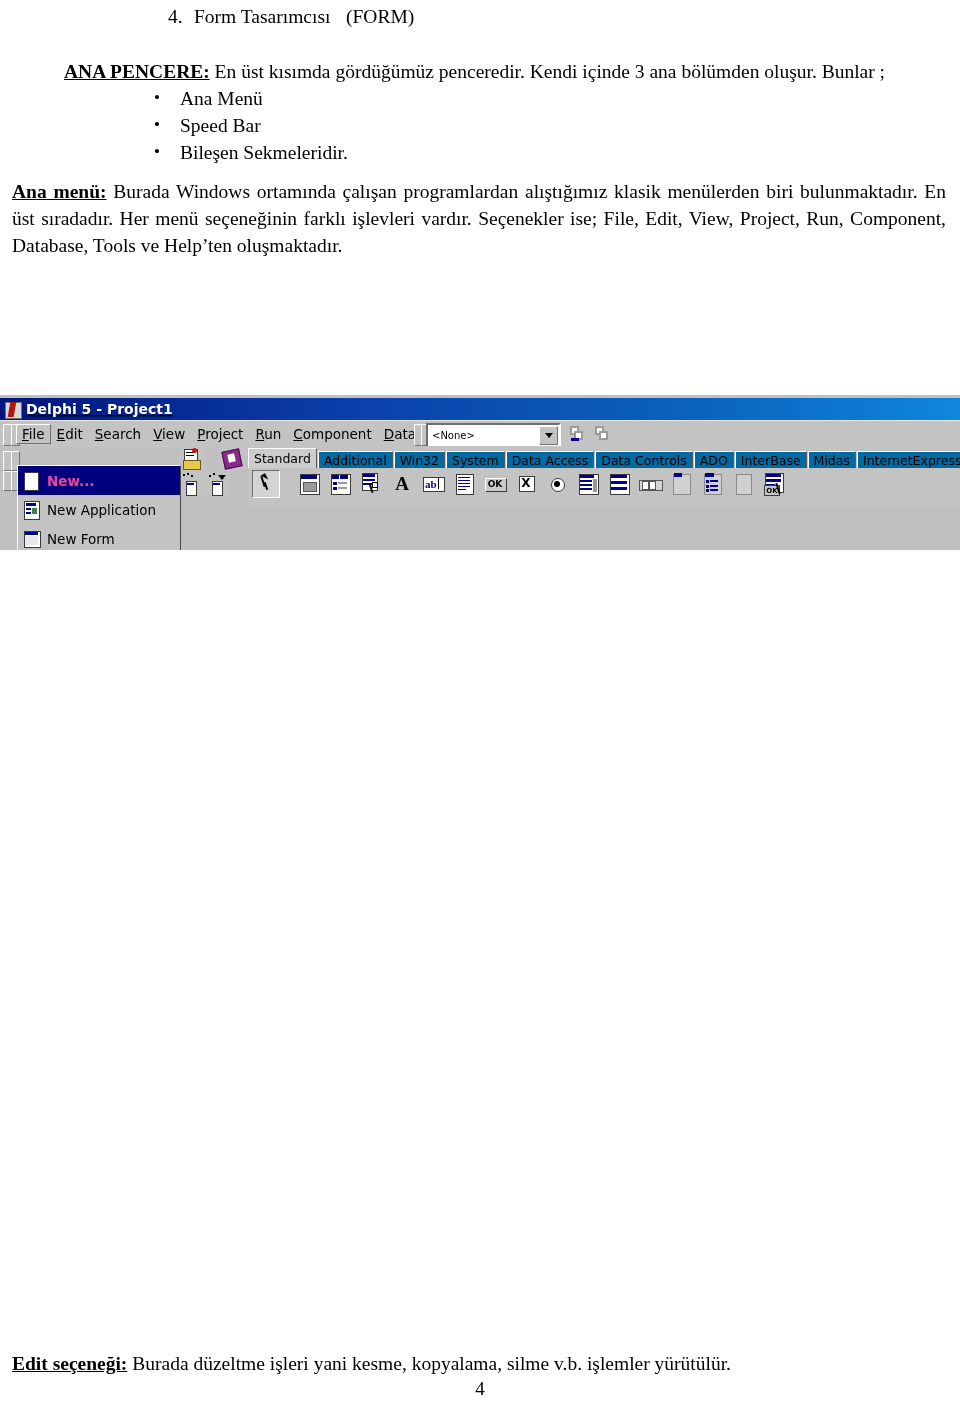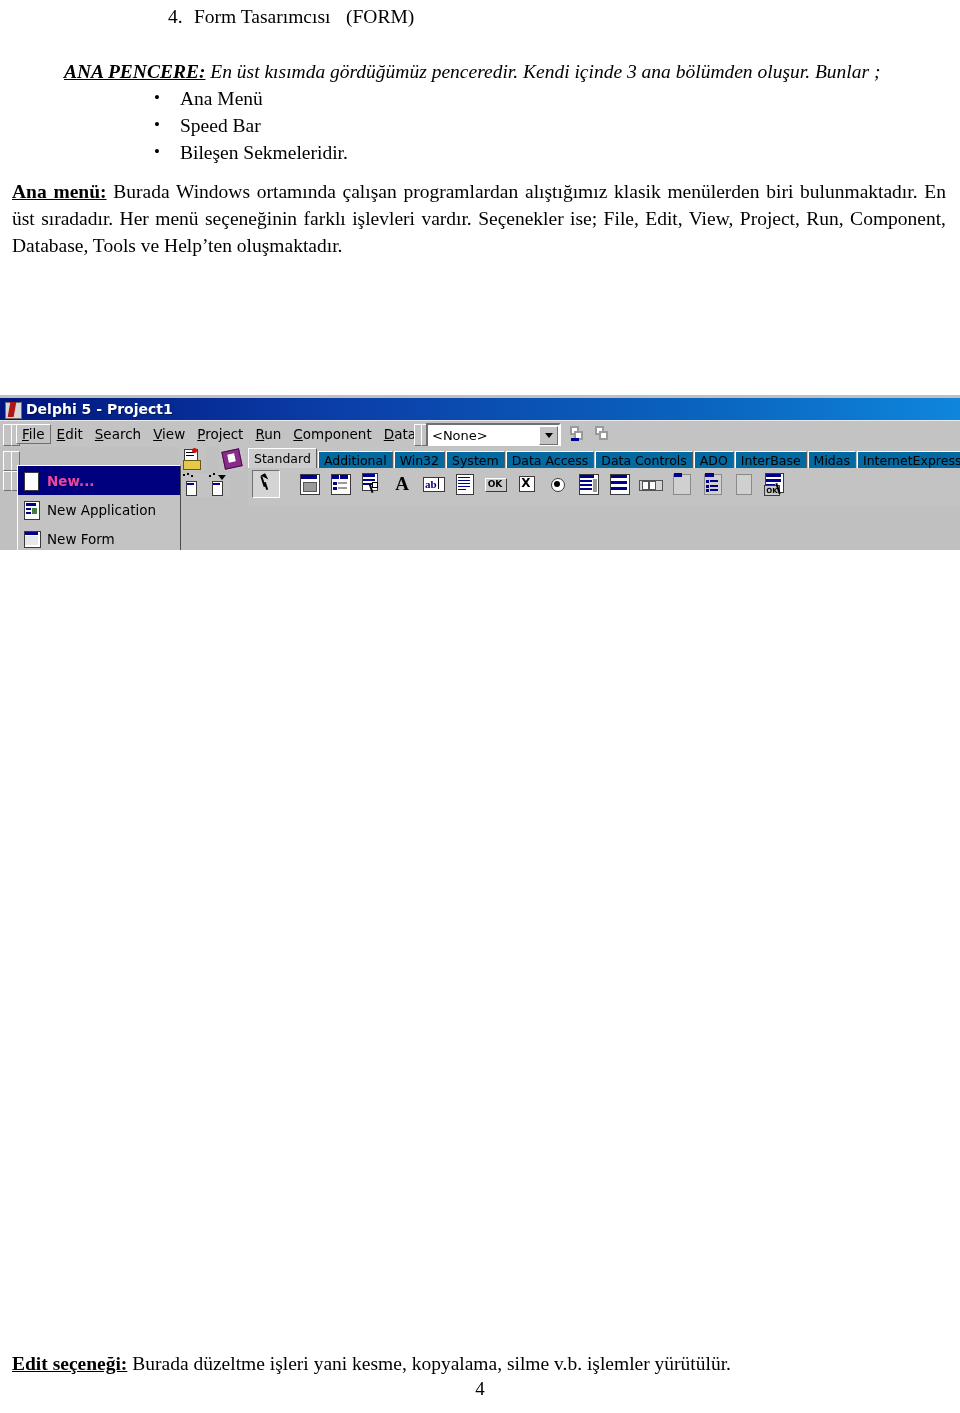--- a/index.html
+++ b/index.html
@@ -45,7 +45,7 @@
     text-align: left;
   }
   .para.justify { text-align: justify; }
-  .indent-first { text-indent: 52px; font-style: italic; }
+  .indent-first { text-indent: 52px; }
   .bold-ul { font-weight: bold; text-decoration: underline; }
 
   ul.bullets {

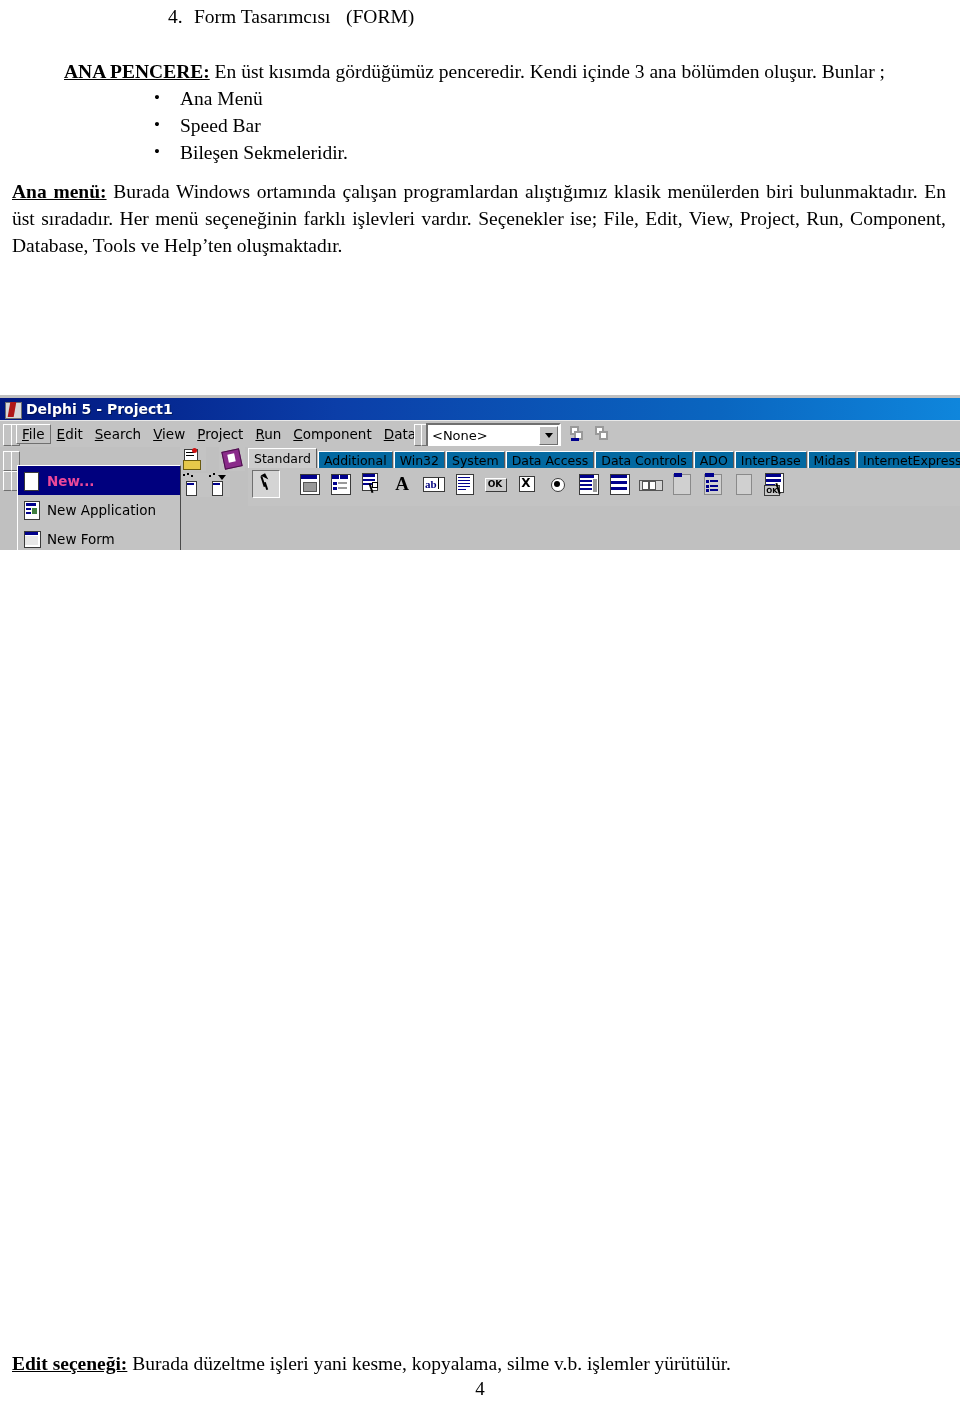--- a/index.html
+++ b/index.html
@@ -92,6 +92,7 @@
     align-items: center;
     padding-left: 4px;
     box-sizing: border-box;
+    text-decoration: underline;
   }
   .titlebar .tb-icon {
     width: 17px; height: 17px;

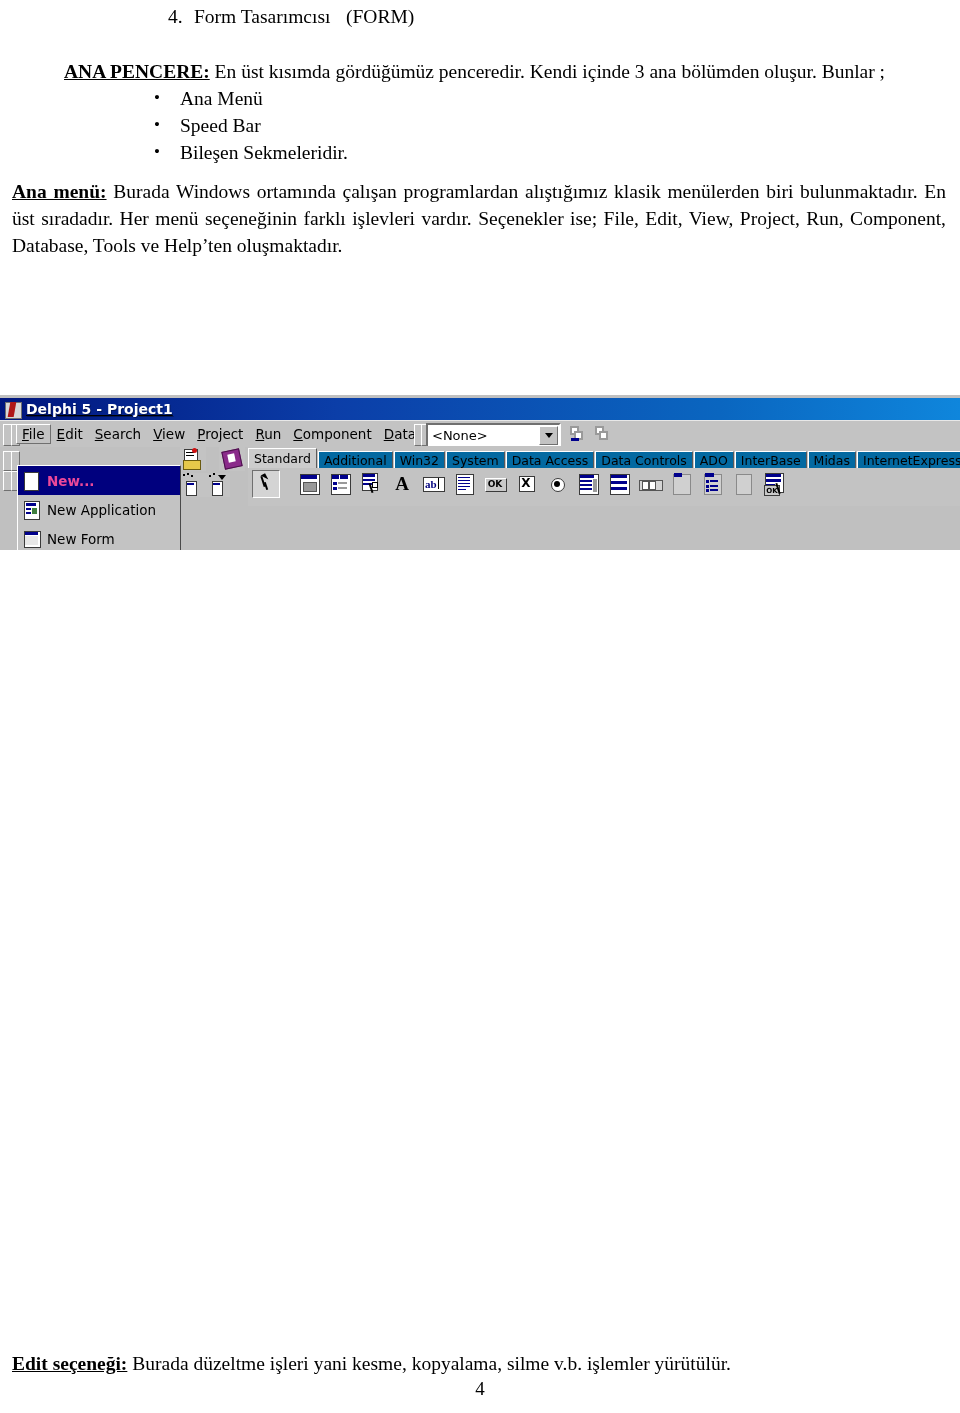--- a/index.html
+++ b/index.html
@@ -173,7 +173,7 @@
     align-items: center;
   }
   .combobox-wrap .cb-text {
-    font-size: 13px;
+    font-size: 10px;
     padding-left: 4px;
     flex: 1 1 auto;
     color: #000;

